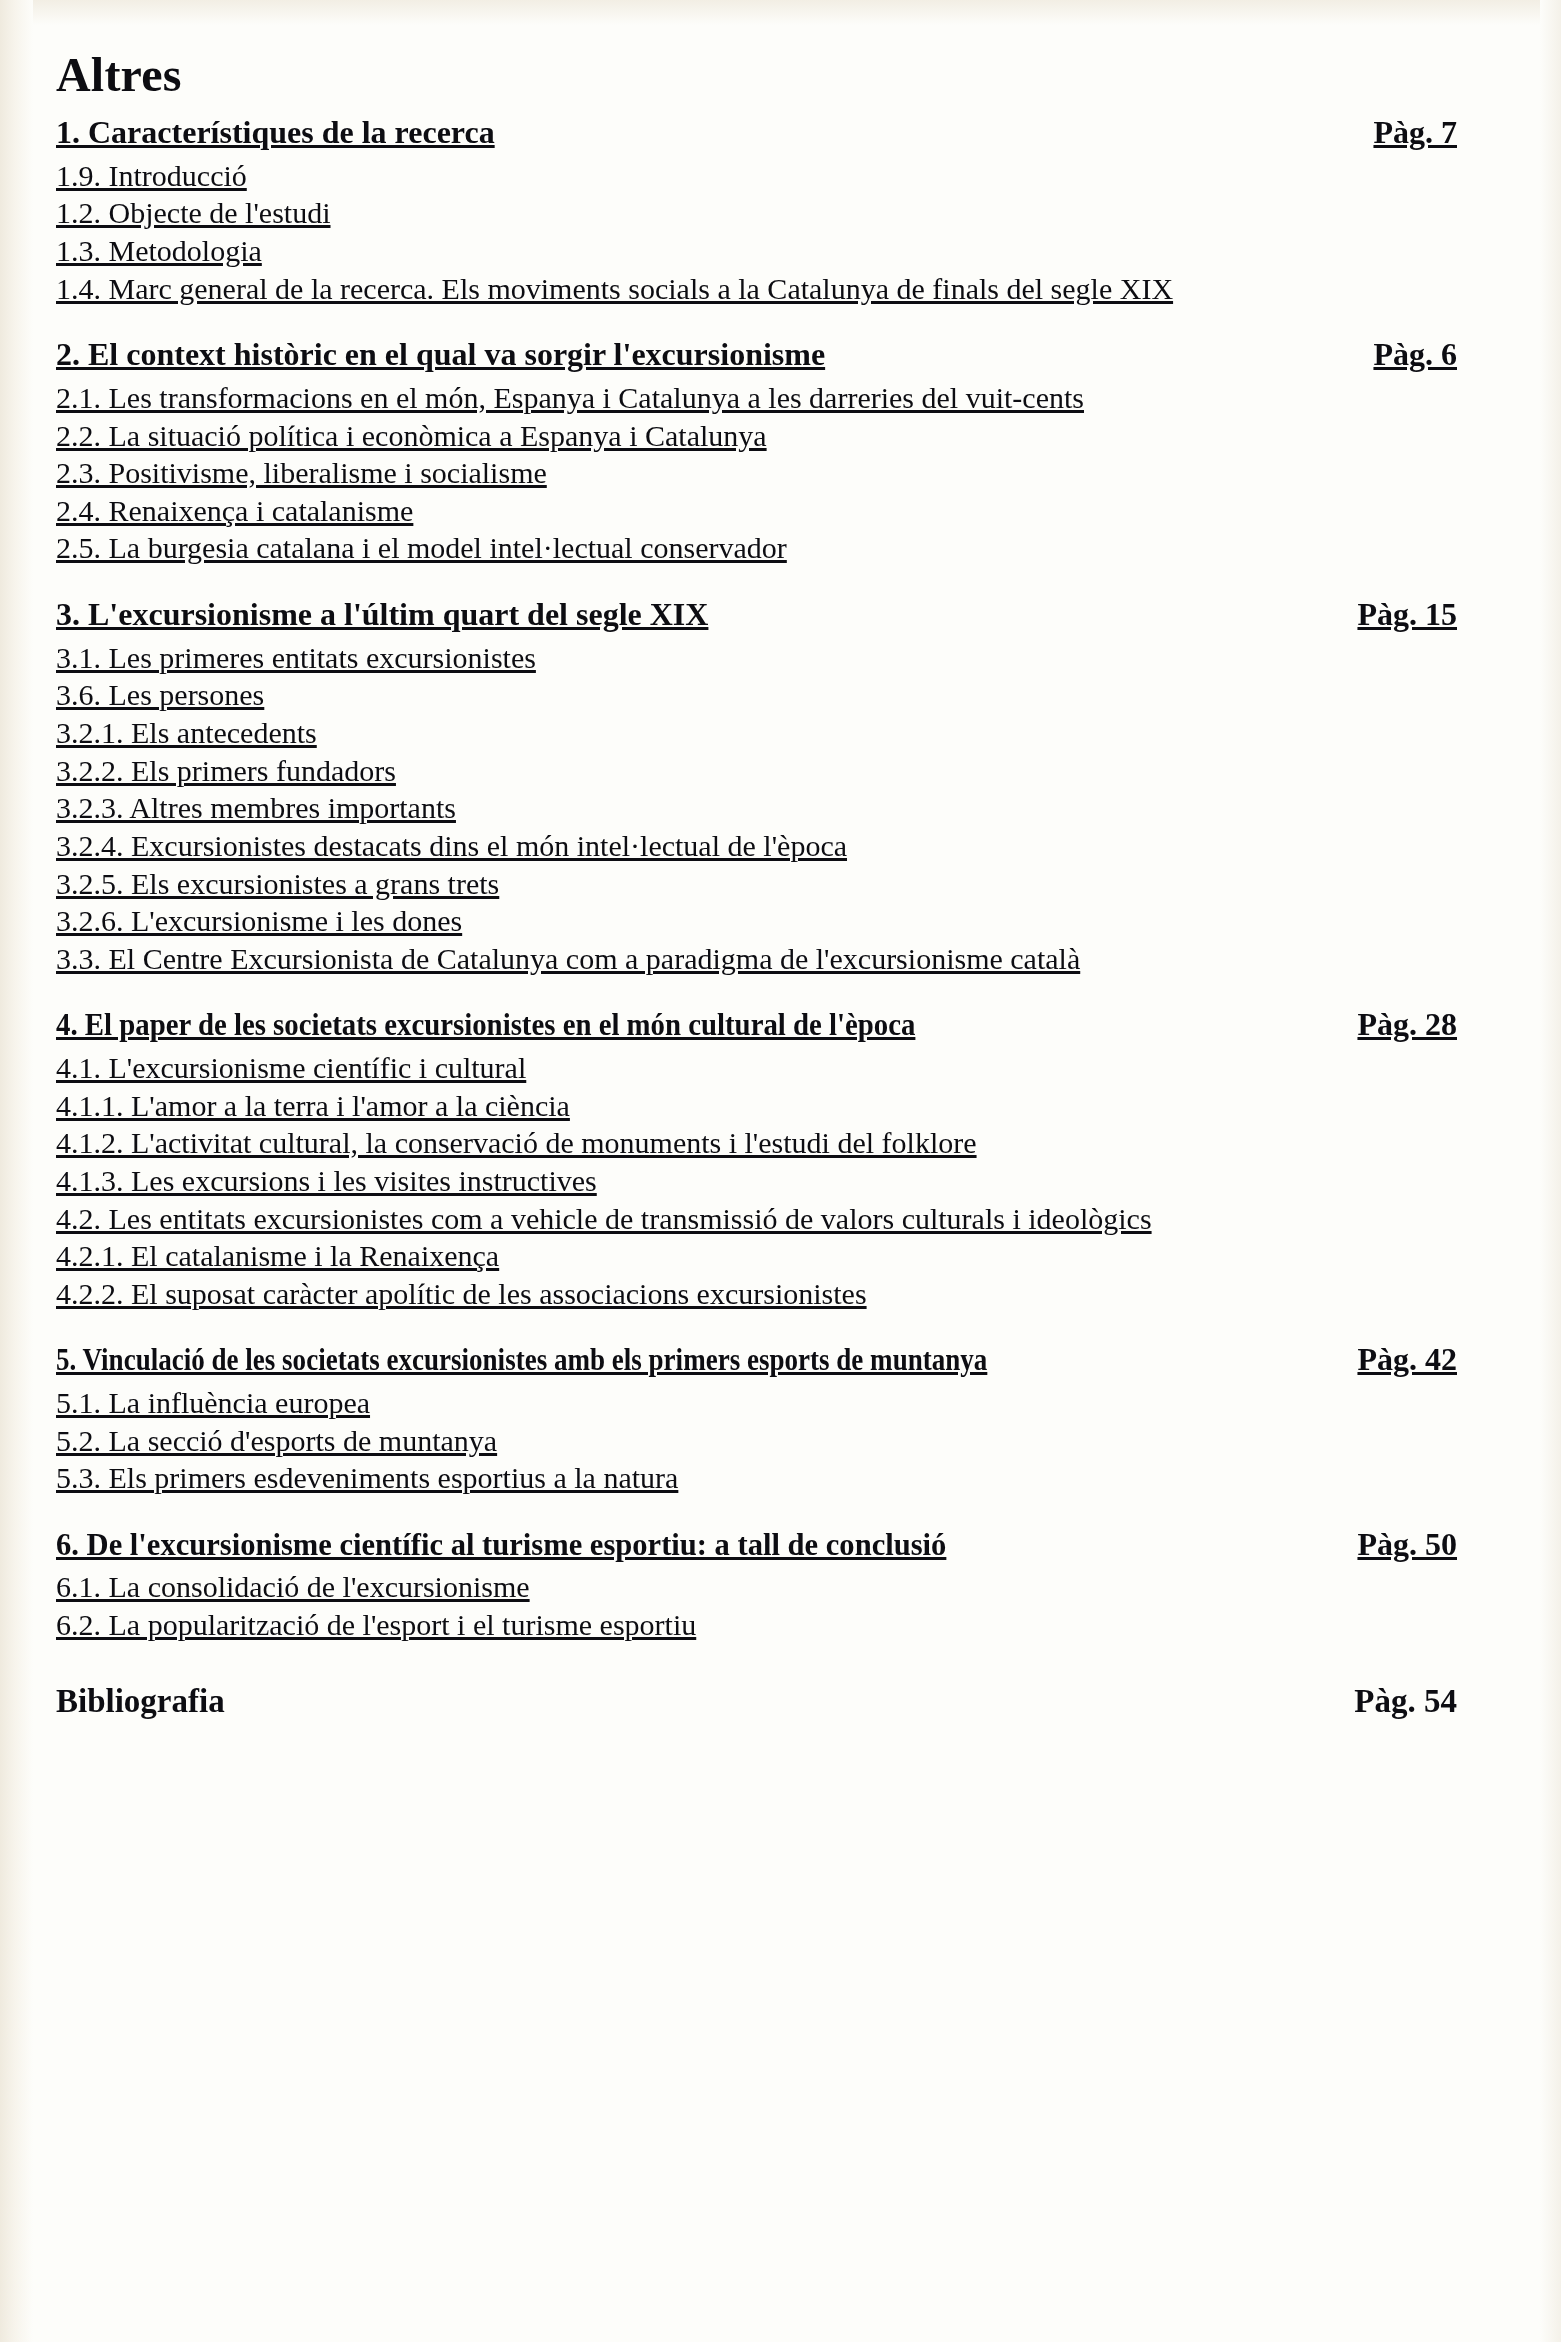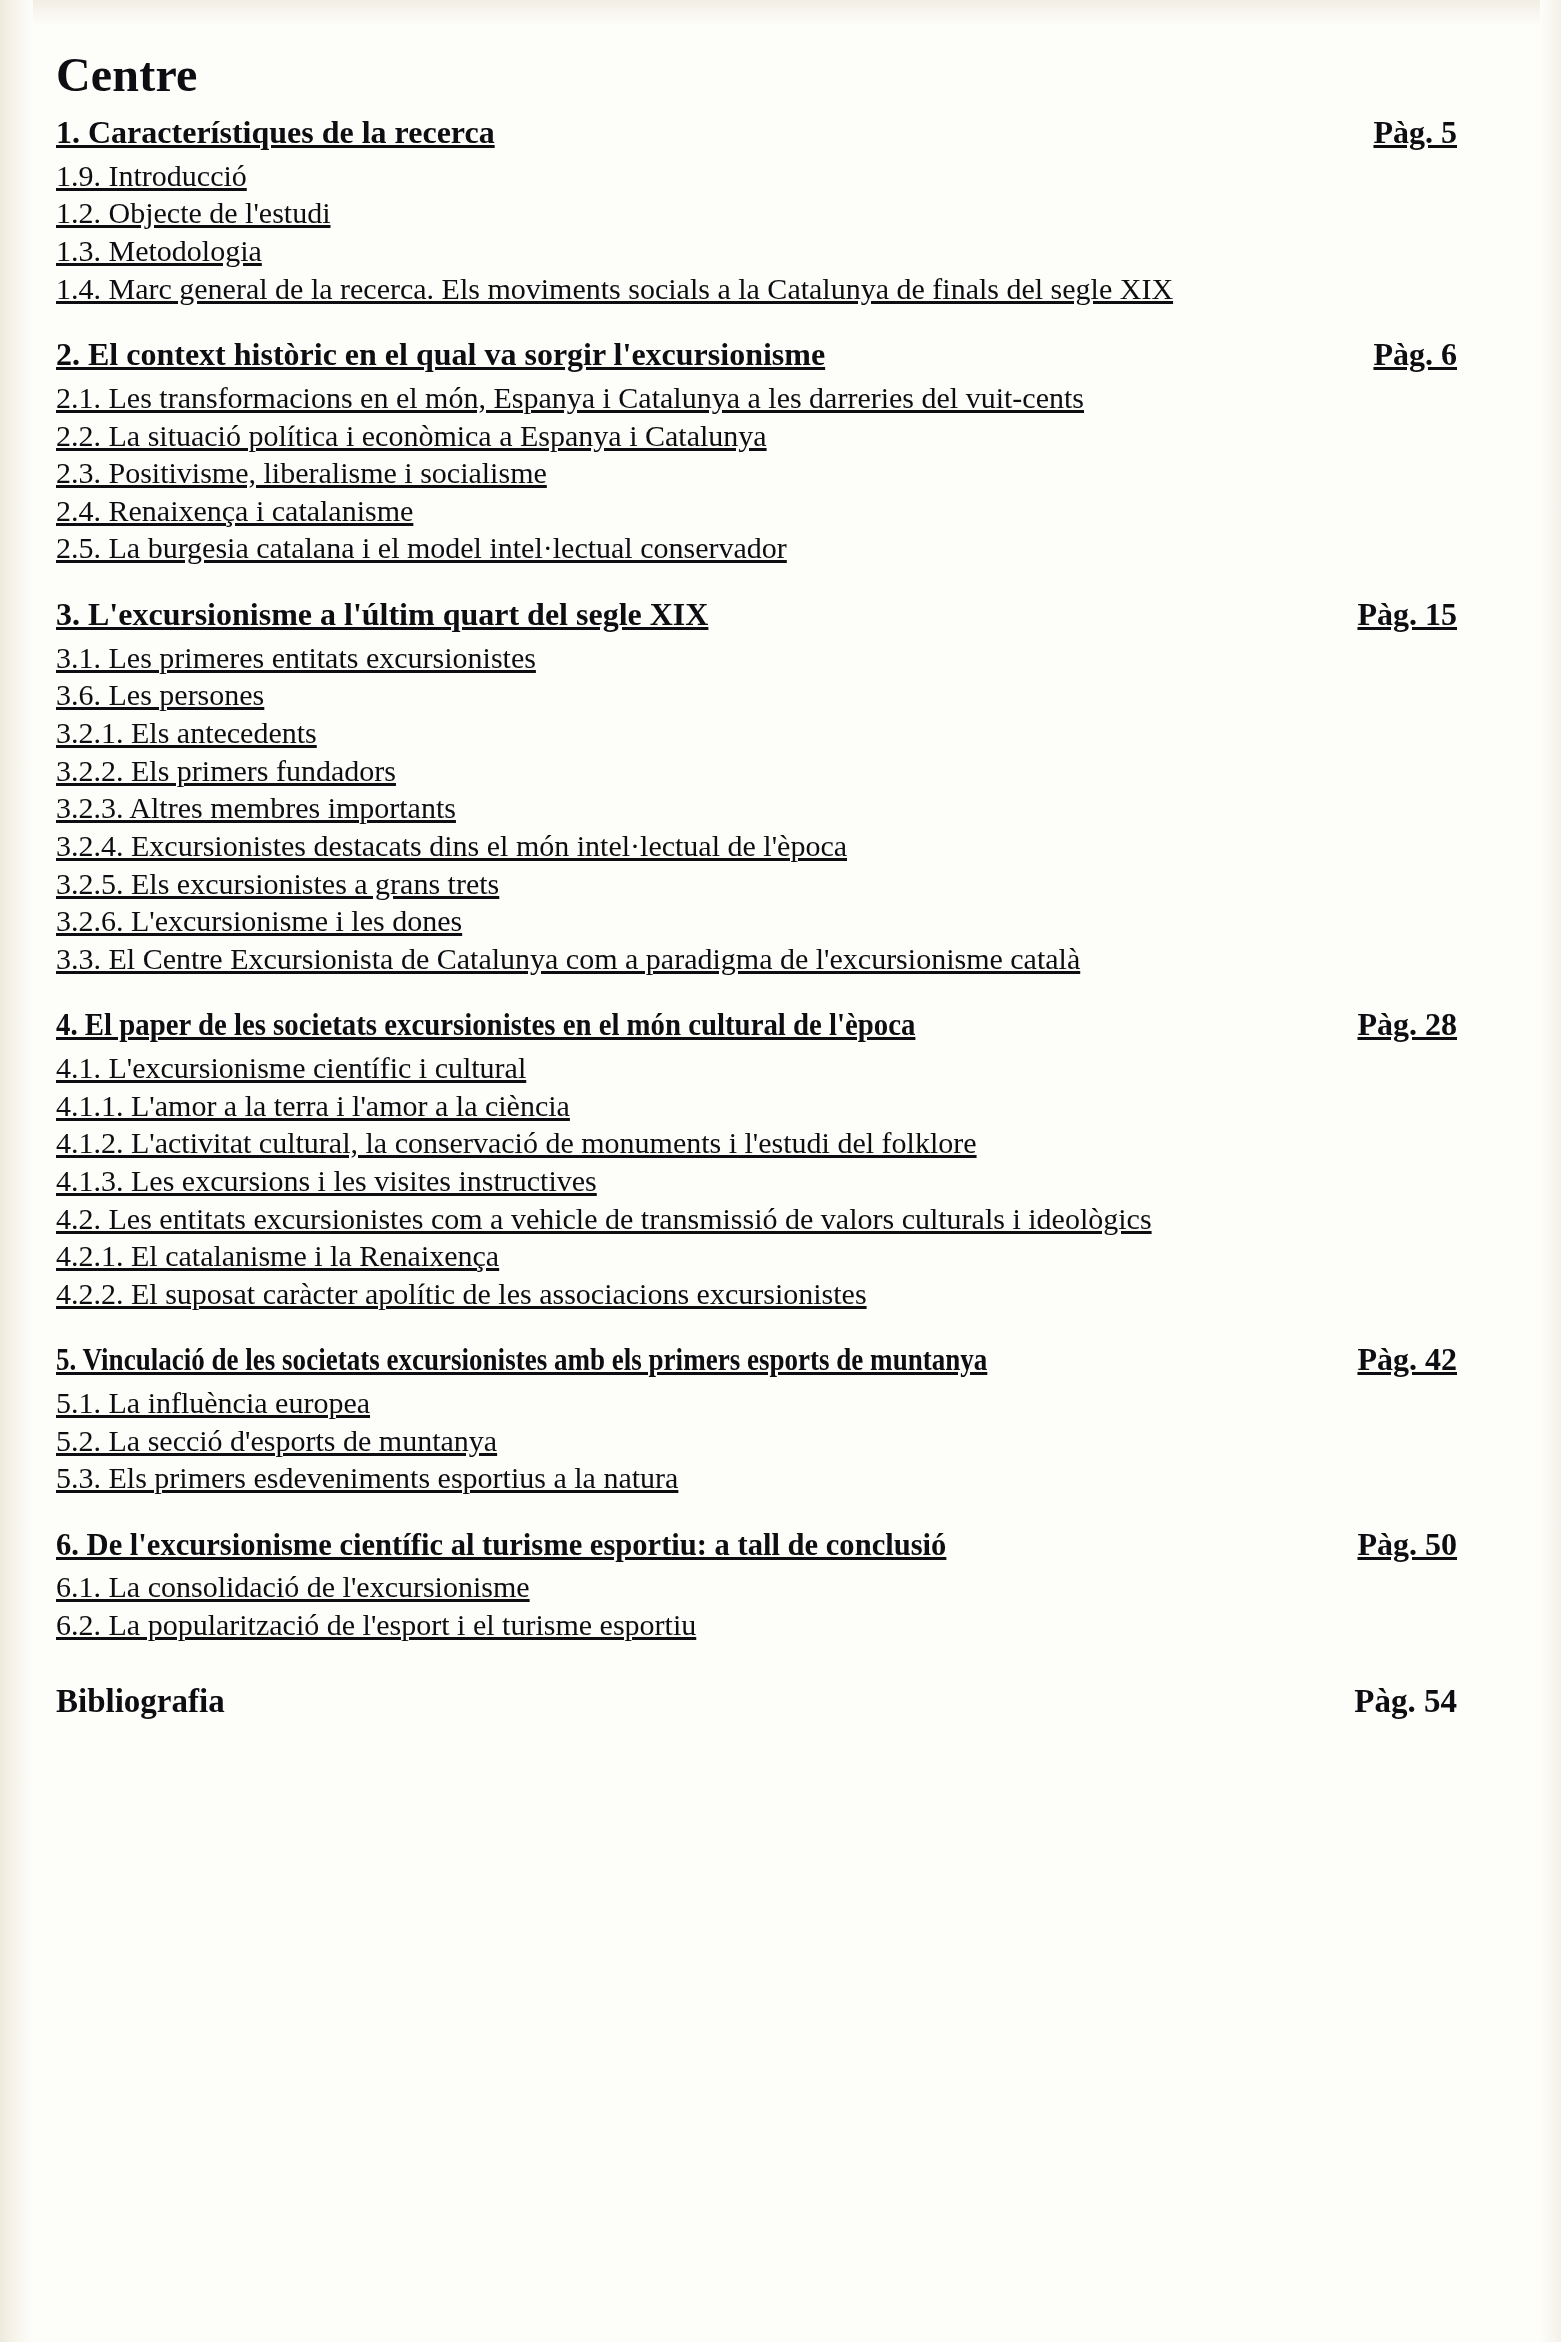--- a/index.html
+++ b/index.html
@@ -119,7 +119,7 @@
   <div class="edge-right"></div>
 
   <div class="content">
-    <h1 class="doc-title">Centre</h1>
+    <h1 class="doc-title">Altres</h1>
 
     <div id="sections-host">
         <div class="section">

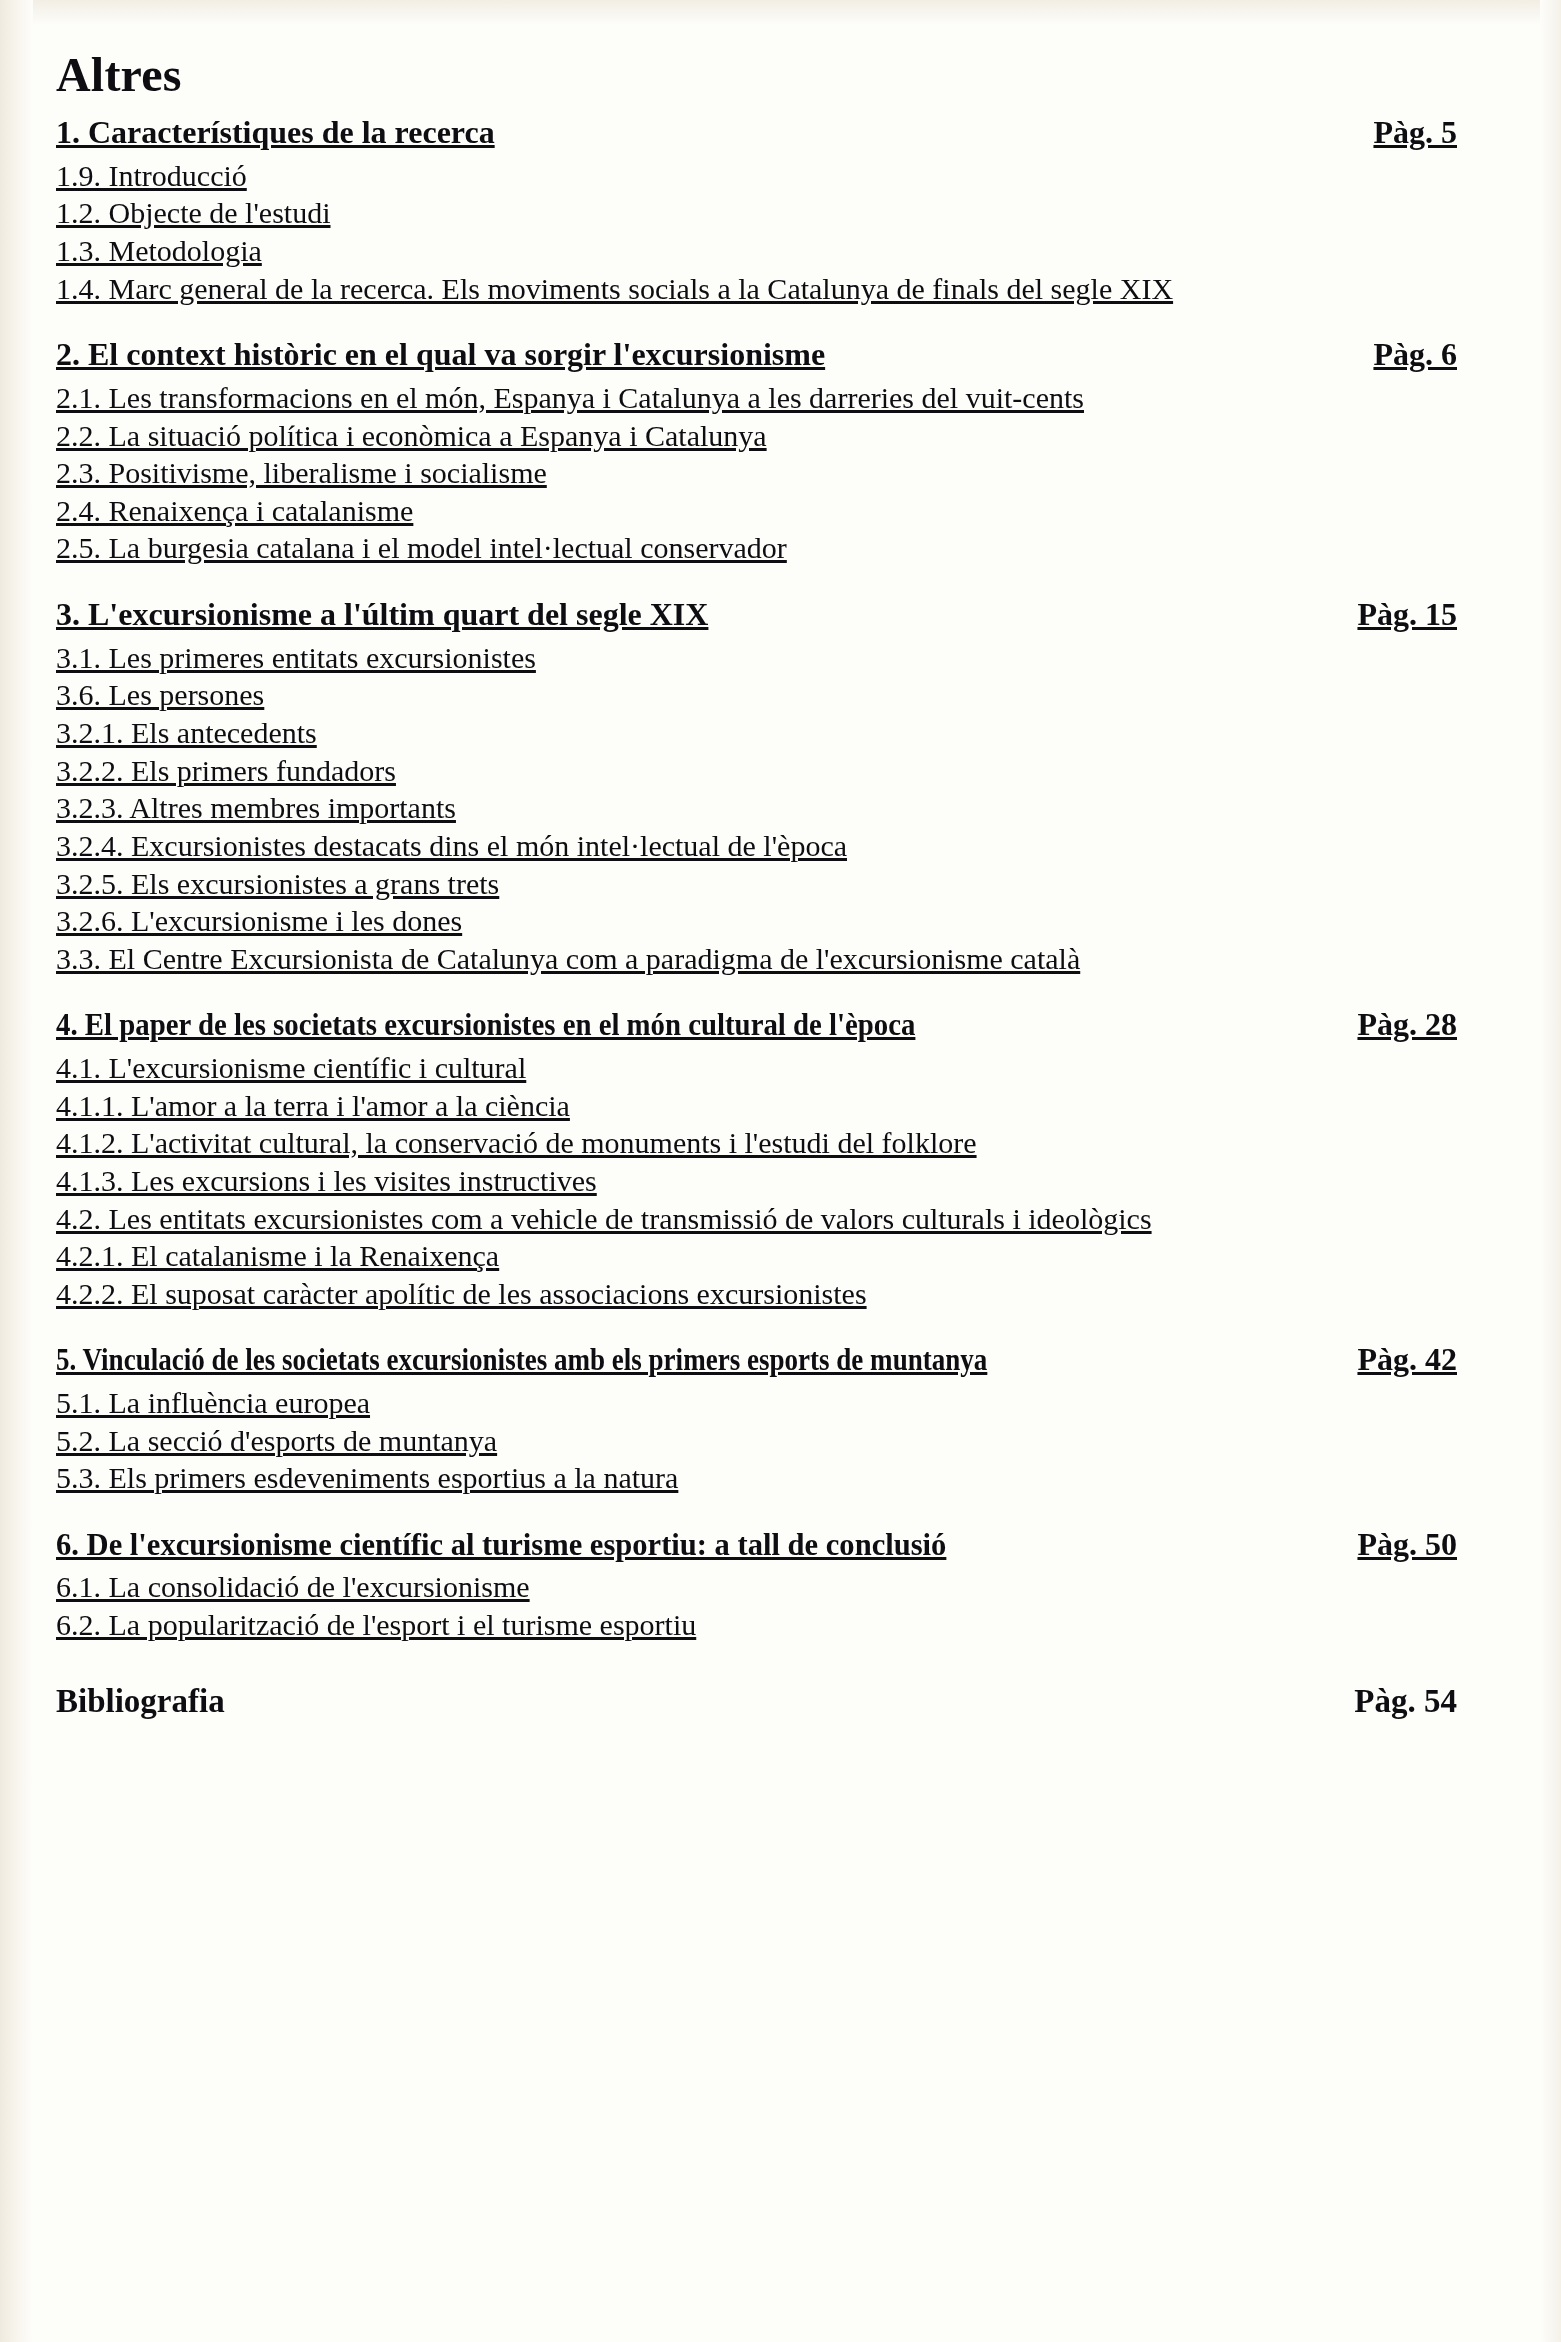--- a/index.html
+++ b/index.html
@@ -125,7 +125,7 @@
         <div class="section">
           <div class="sec-head">
             <span class="sec-title">1. Característiques de la recerca</span>
-            <span class="sec-page">Pàg. 5</span>
+            <span class="sec-page">Pàg. 7</span>
           </div>
           <p class="sub">1.9. Introducció</p>
           <p class="sub">1.2. Objecte de l'estudi</p>

